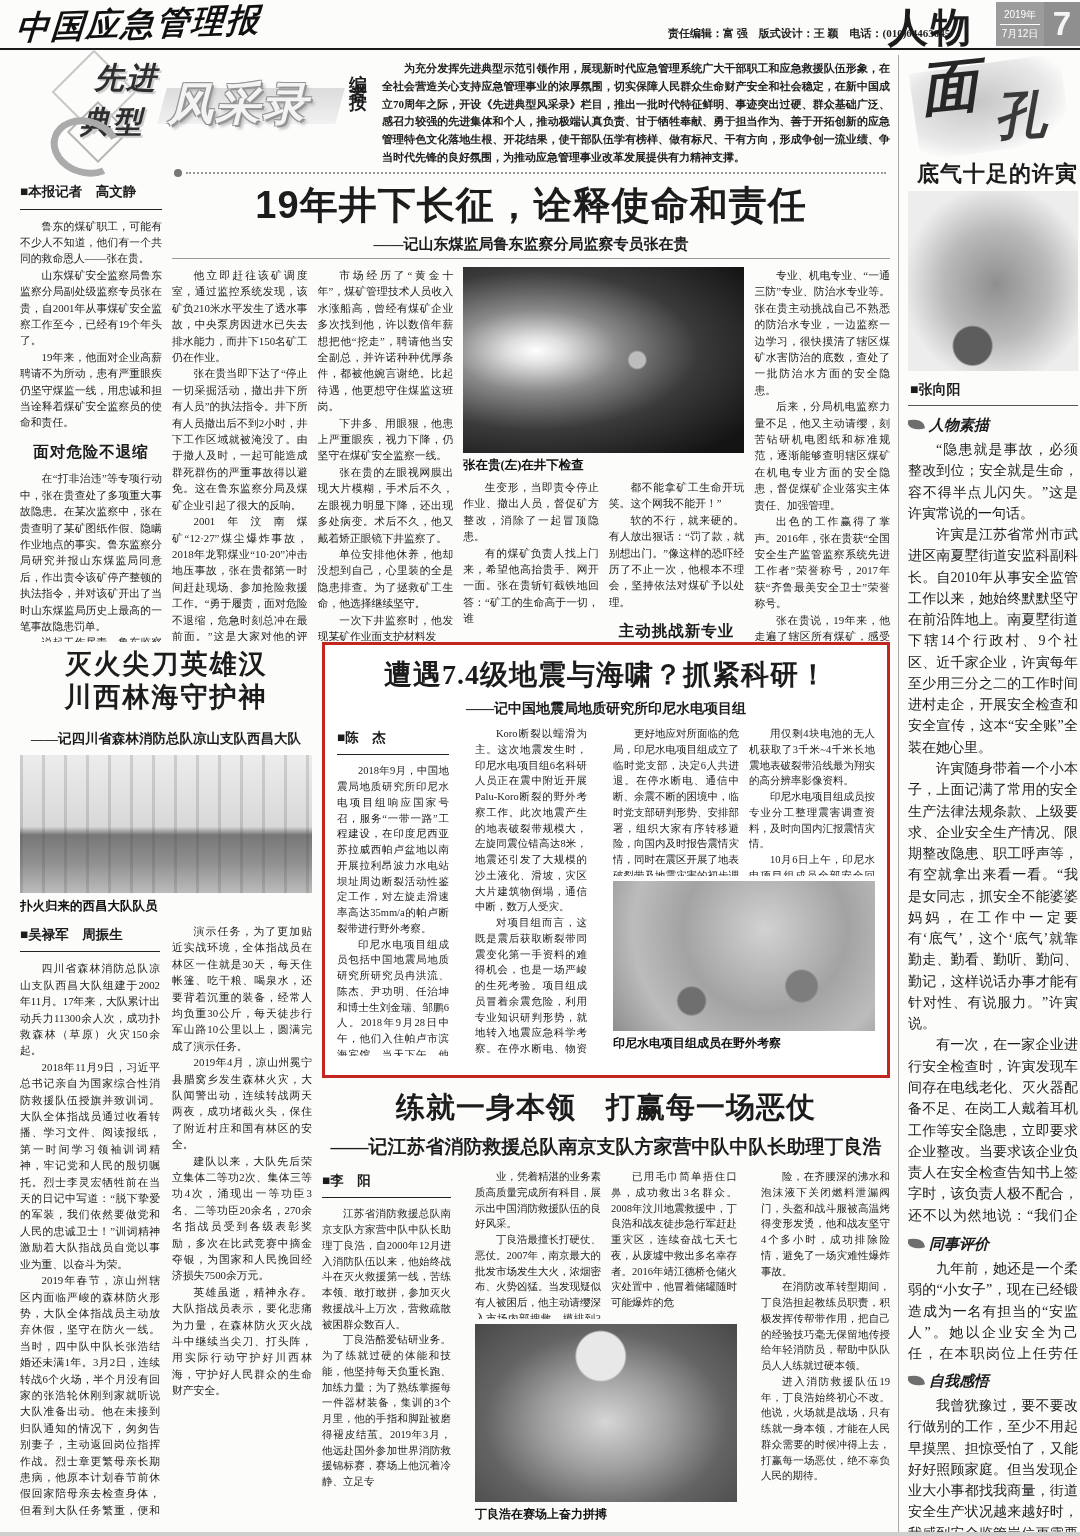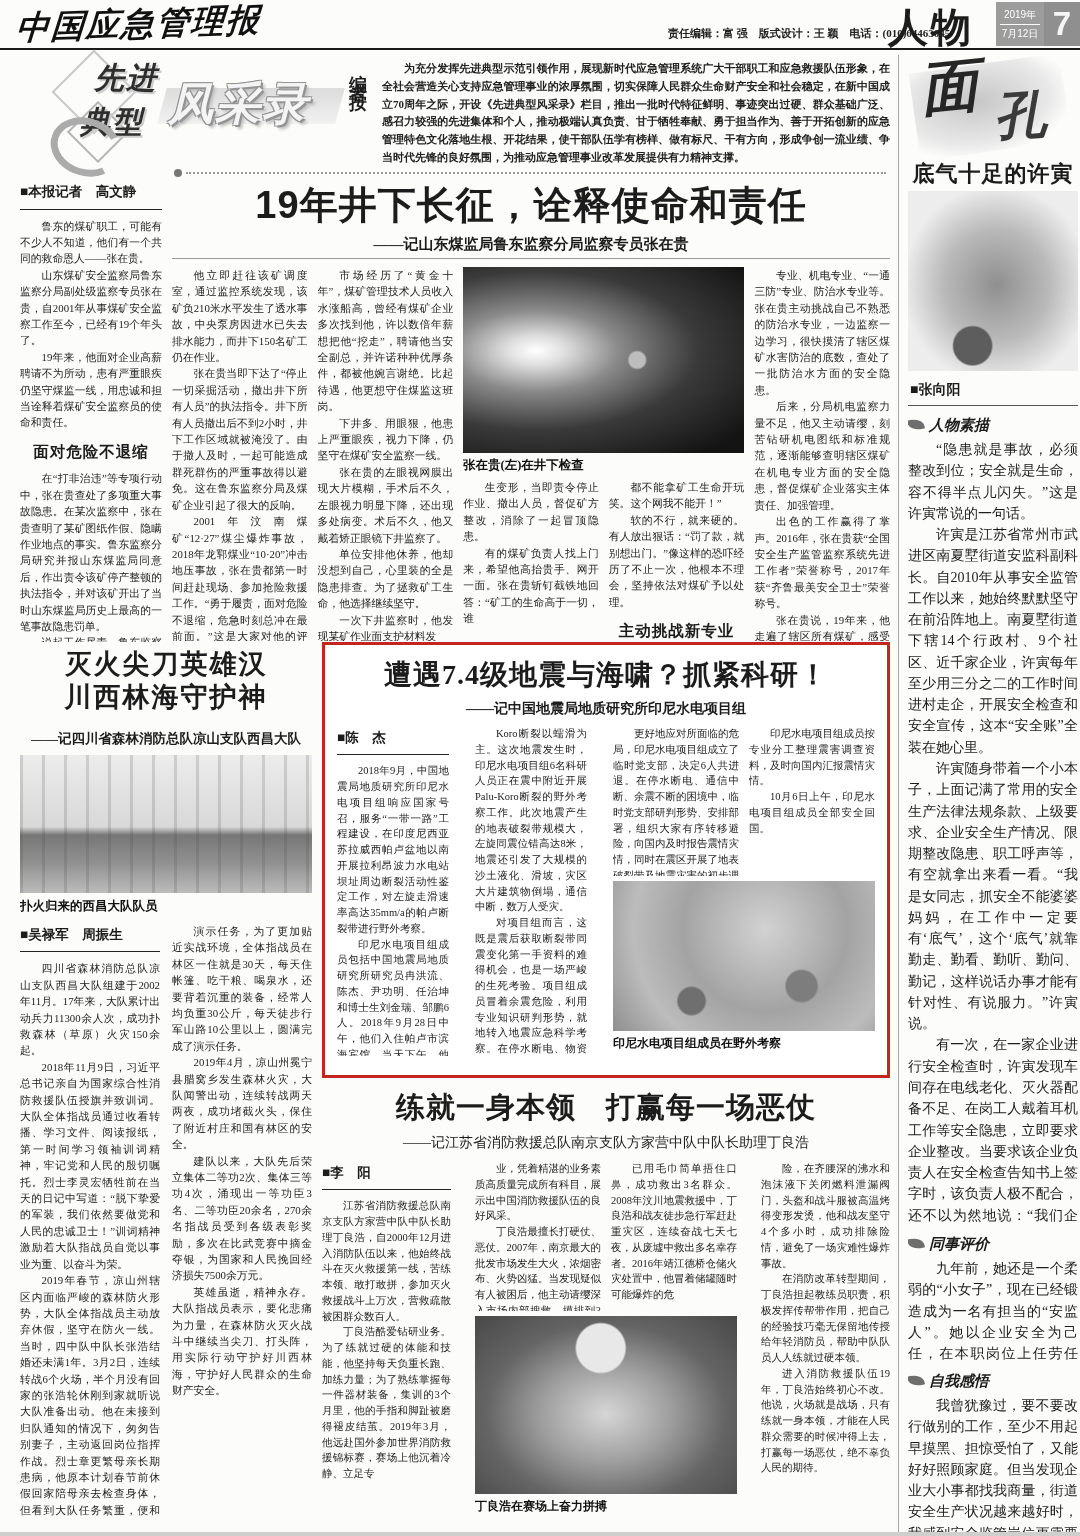--- a/index.html
+++ b/index.html
@@ -105,7 +105,7 @@
         background:radial-gradient(ellipse at 42% 42%,#c6c6c6,#e8e8e8 58%,rgba(0,0,0,0) 78%);}
   .face-c1{position:absolute;left:12px;top:-6px;font-size:58px;font-weight:900;font-style:italic;color:#262626;transform:rotate(-6deg);}
   .face-c2{position:absolute;left:86px;top:26px;font-size:52px;font-weight:900;font-style:italic;color:#3a3a3a;transform:rotate(-4deg);}
-  .sb-title{text-align:center;font-size:22px;font-weight:900;letter-spacing:1px;height:32px;line-height:30px;}
+  .sb-title{text-align:right;font-size:22px;font-weight:900;letter-spacing:1px;height:32px;line-height:30px;}
   .photo-xu{height:180px;
         background:radial-gradient(circle at 38% 86%,#5d5d5d 0 10%,rgba(0,0,0,0) 11%),
                    radial-gradient(ellipse at 52% 52%,#8f8f8f 0%,#b9b9b9 42%,#ededed 75%),

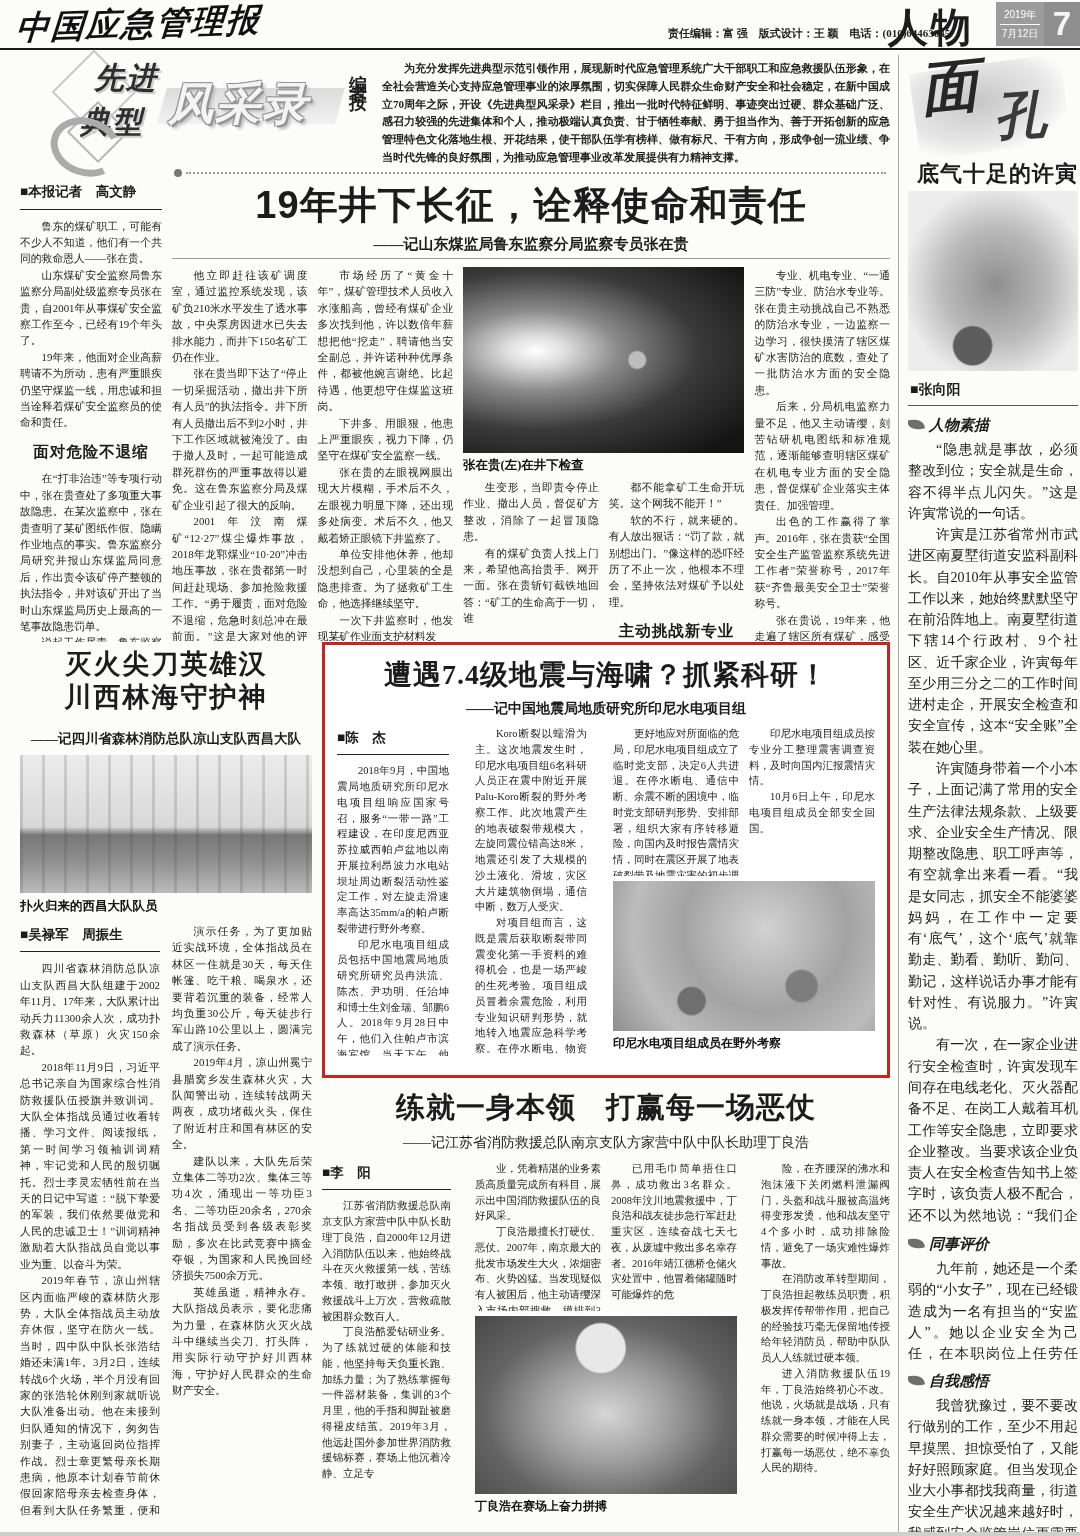--- a/index.html
+++ b/index.html
@@ -251,6 +251,7 @@
               <p class="para">更好地应对所面临的危局，印尼水电项目组成立了临时党支部，决定6人共进退。在停水断电、通信中断、余震不断的困境中，临时党支部研判形势、安排部署，组织大家有序转移避险，向国内及时报告震情灾情，同时在震区开展了地表破裂带及地震灾害的初步调查，利</p>
             </div>
           <div class="r-col">
+              <p class="para">用仅剩4块电池的无人机获取了3千米~4千米长地震地表破裂带沿线最为翔实的高分辨率影像资料。</p>
               <p class="para">印尼水电项目组成员按专业分工整理震害调查资料，及时向国内汇报震情灾情。</p>
               <p class="para">10月6日上午，印尼水电项目组成员全部安全回国。</p>
             </div>

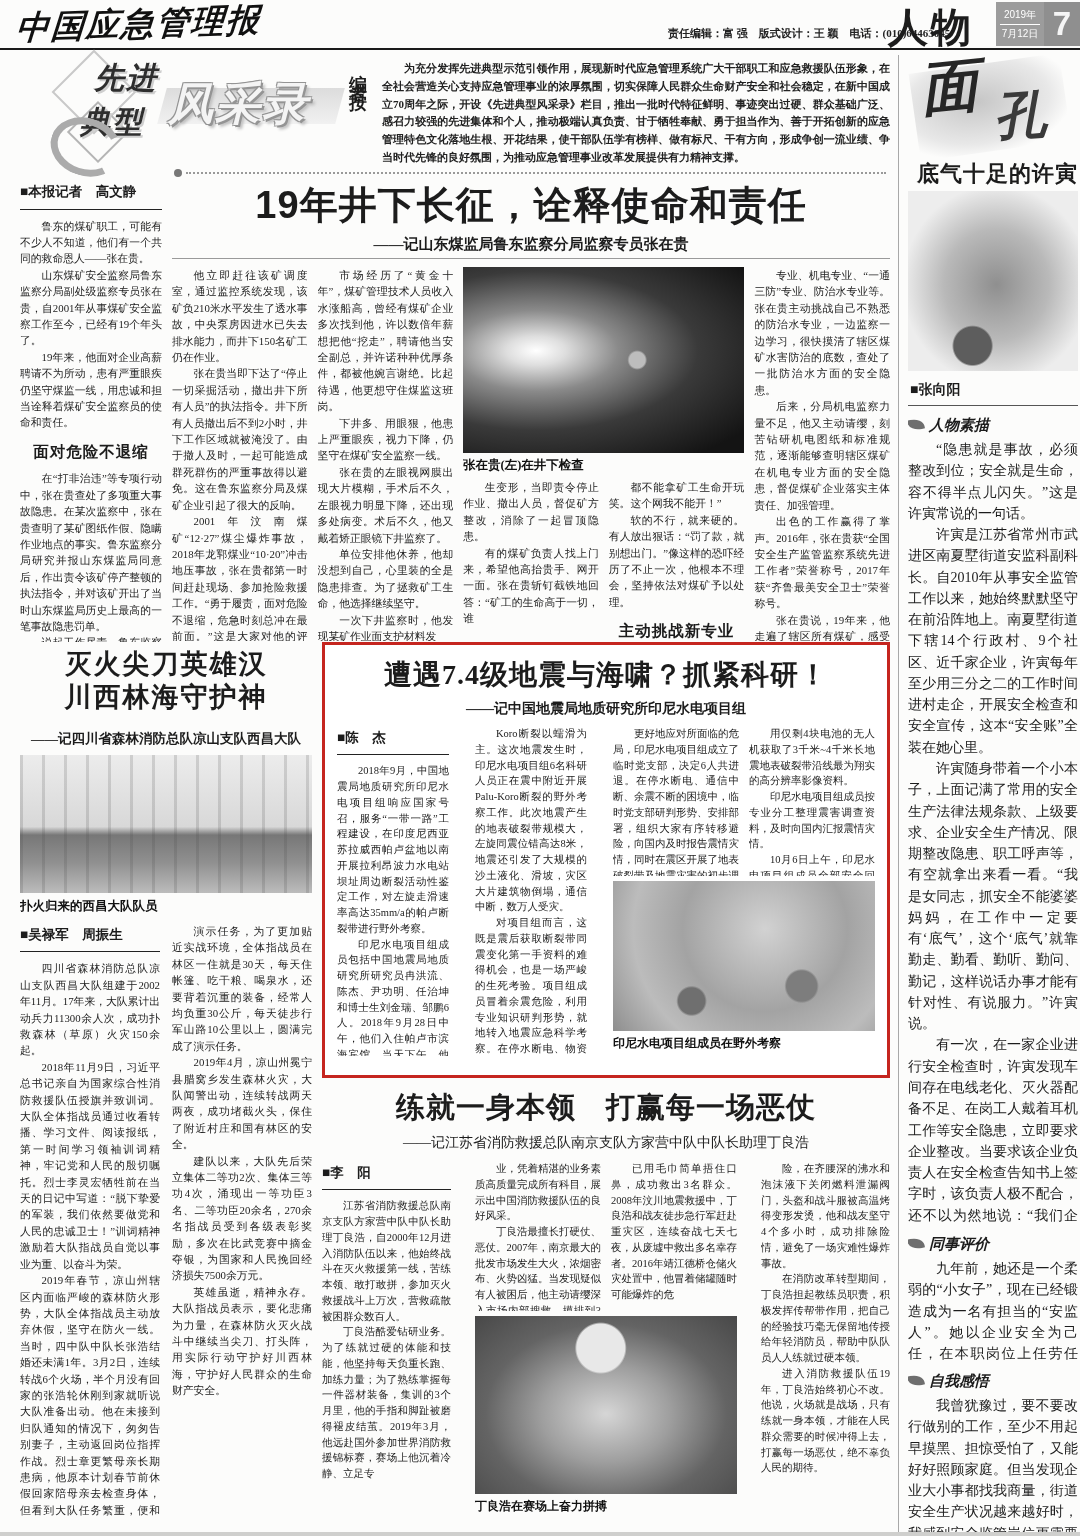--- a/index.html
+++ b/index.html
@@ -87,7 +87,7 @@
   
   .article-bottom{position:absolute;left:322px;top:1088px;width:568px;height:444px;overflow:hidden;}
   .title4{margin:0;text-align:center;font-size:29px;font-weight:900;letter-spacing:1px;}
-  .subtitle4{text-align:center;font-size:14px;font-weight:normal;margin:6px 0 9px;}
+  .subtitle4{text-align:center;font-size:19px;font-weight:bold;margin:6px 0 9px;}
   .bot-cols{display:flex;gap:10px;height:370px;overflow:hidden;justify-content:space-between;}
   .b-col{width:129px;overflow:hidden;font-size:10.5px;line-height:1.5;}
   .bot-mid{width:262px;}

